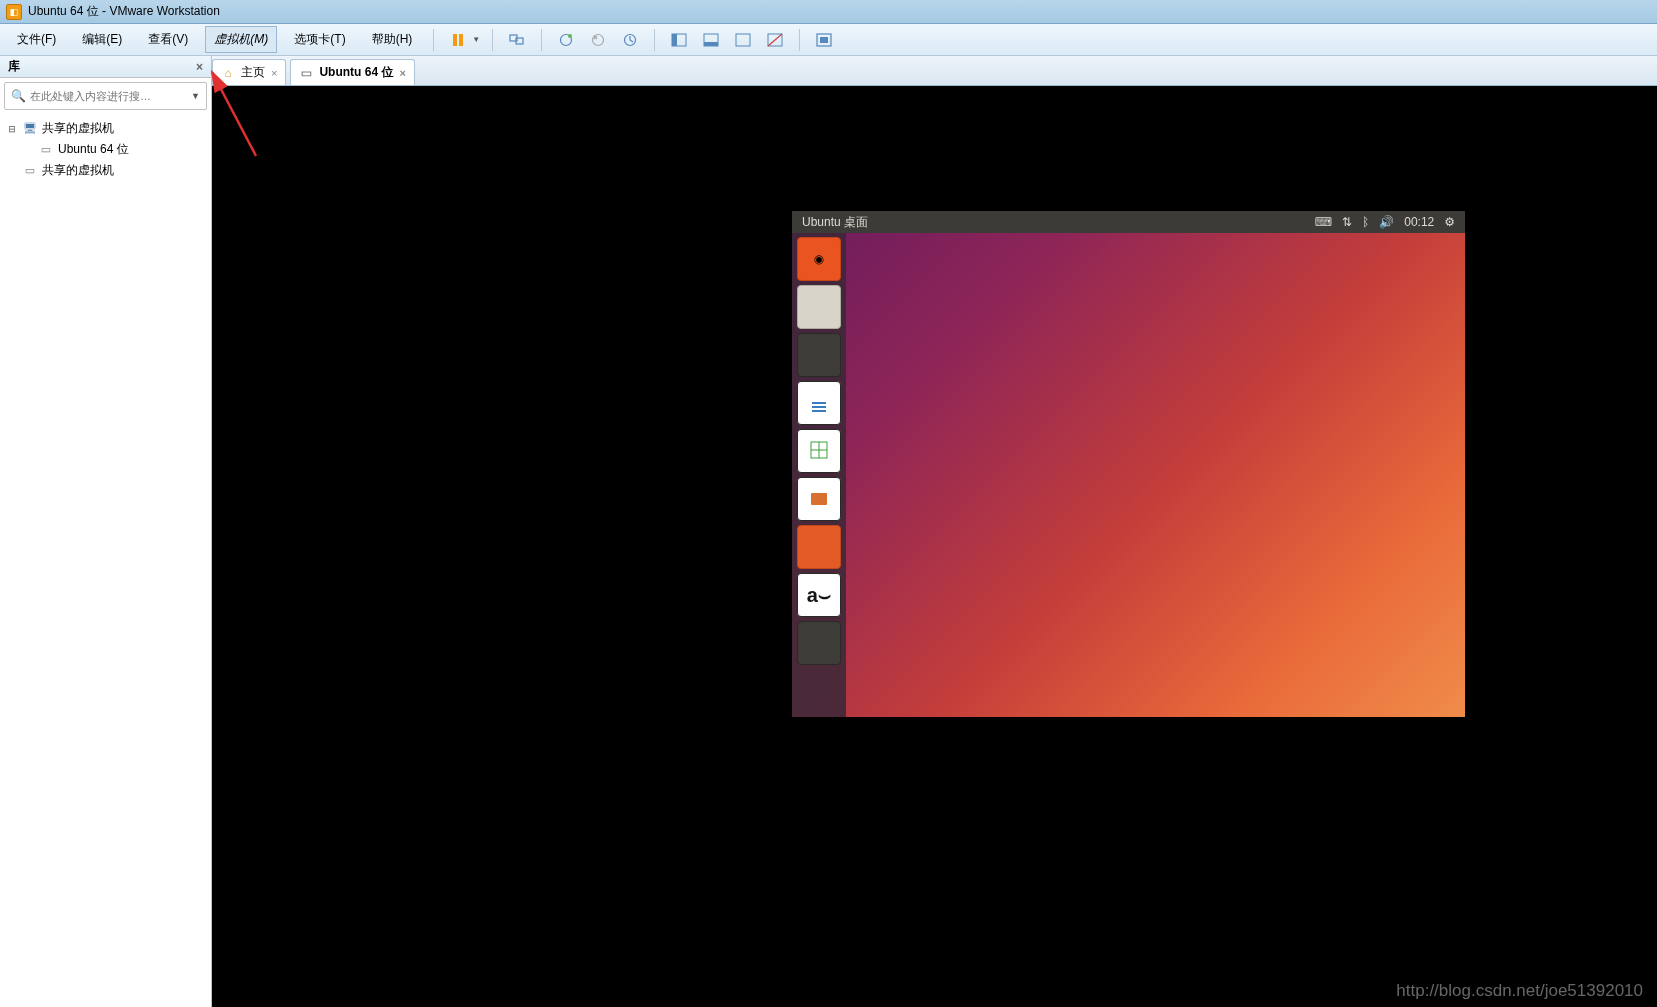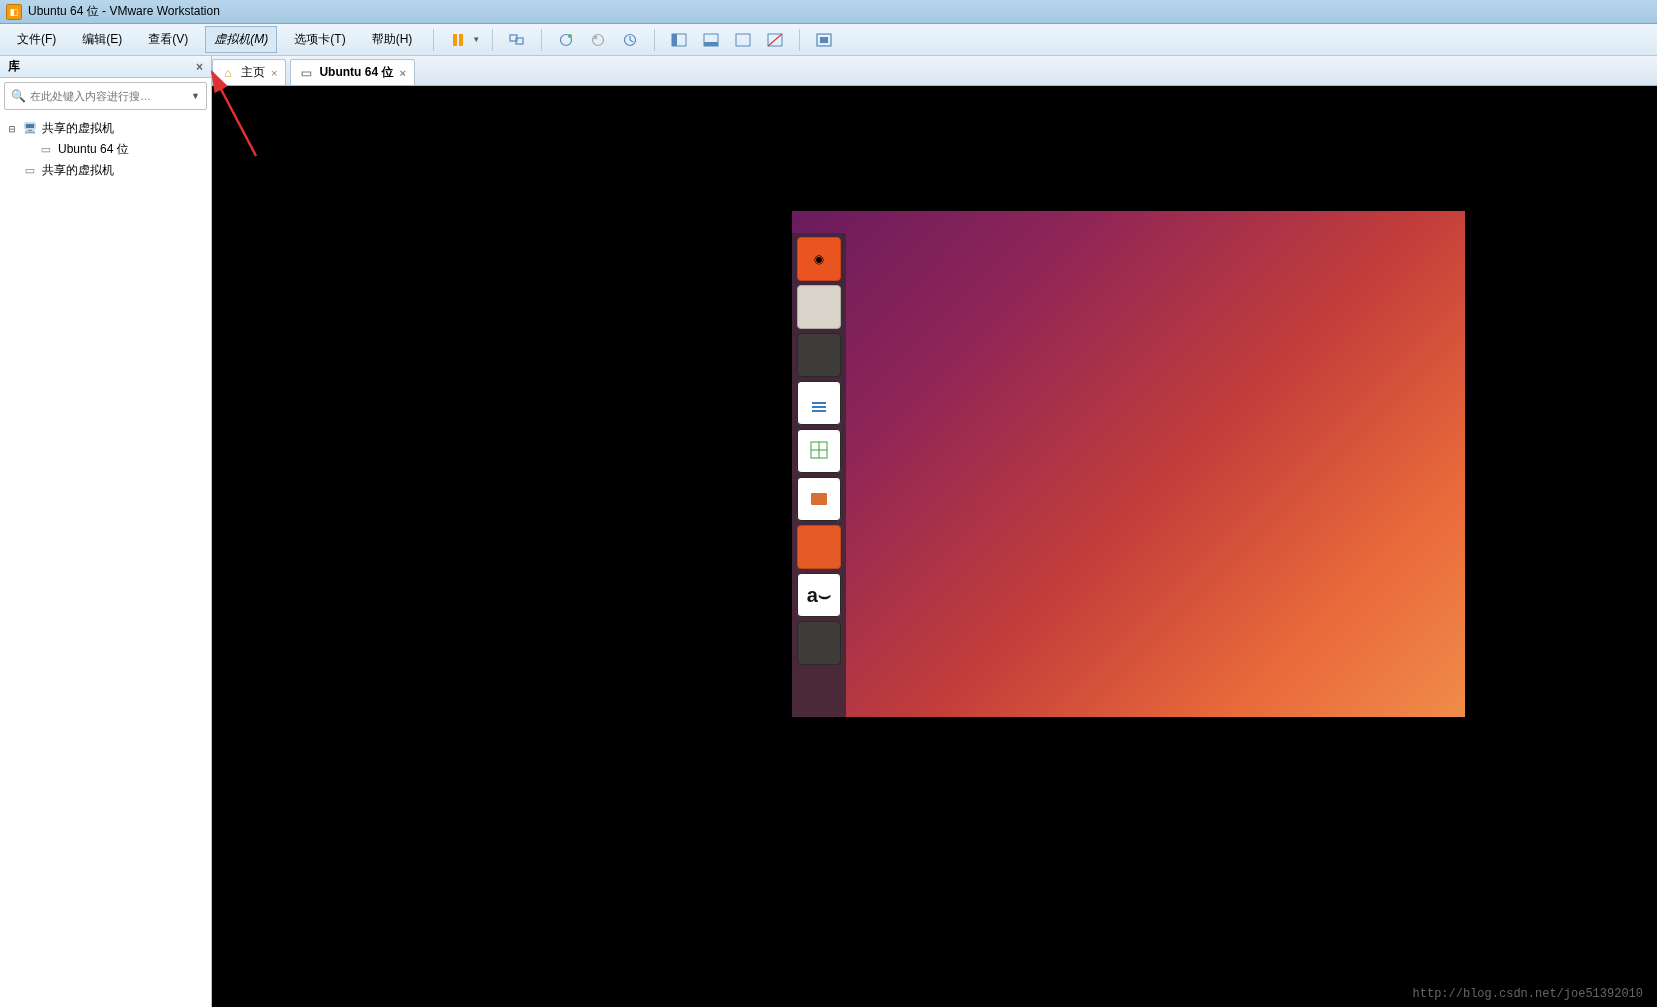--- a/index.html
+++ b/index.html
@@ -216,6 +216,17 @@
       </div>
 
       <div class="ubuntu-desktop">
+        <div class="ubuntu-panel">
+          <span>Ubuntu 桌面</span>
+          <div class="panel-right">
+            <span>⌨</span>
+            <span>⇅</span>
+            <span>ᛒ</span>
+            <span>🔊</span>
+            <span>00:12</span>
+            <span>⚙</span>
+          </div>
+        </div>
 
         <div class="launcher">
           <div class="launcher-item dash">

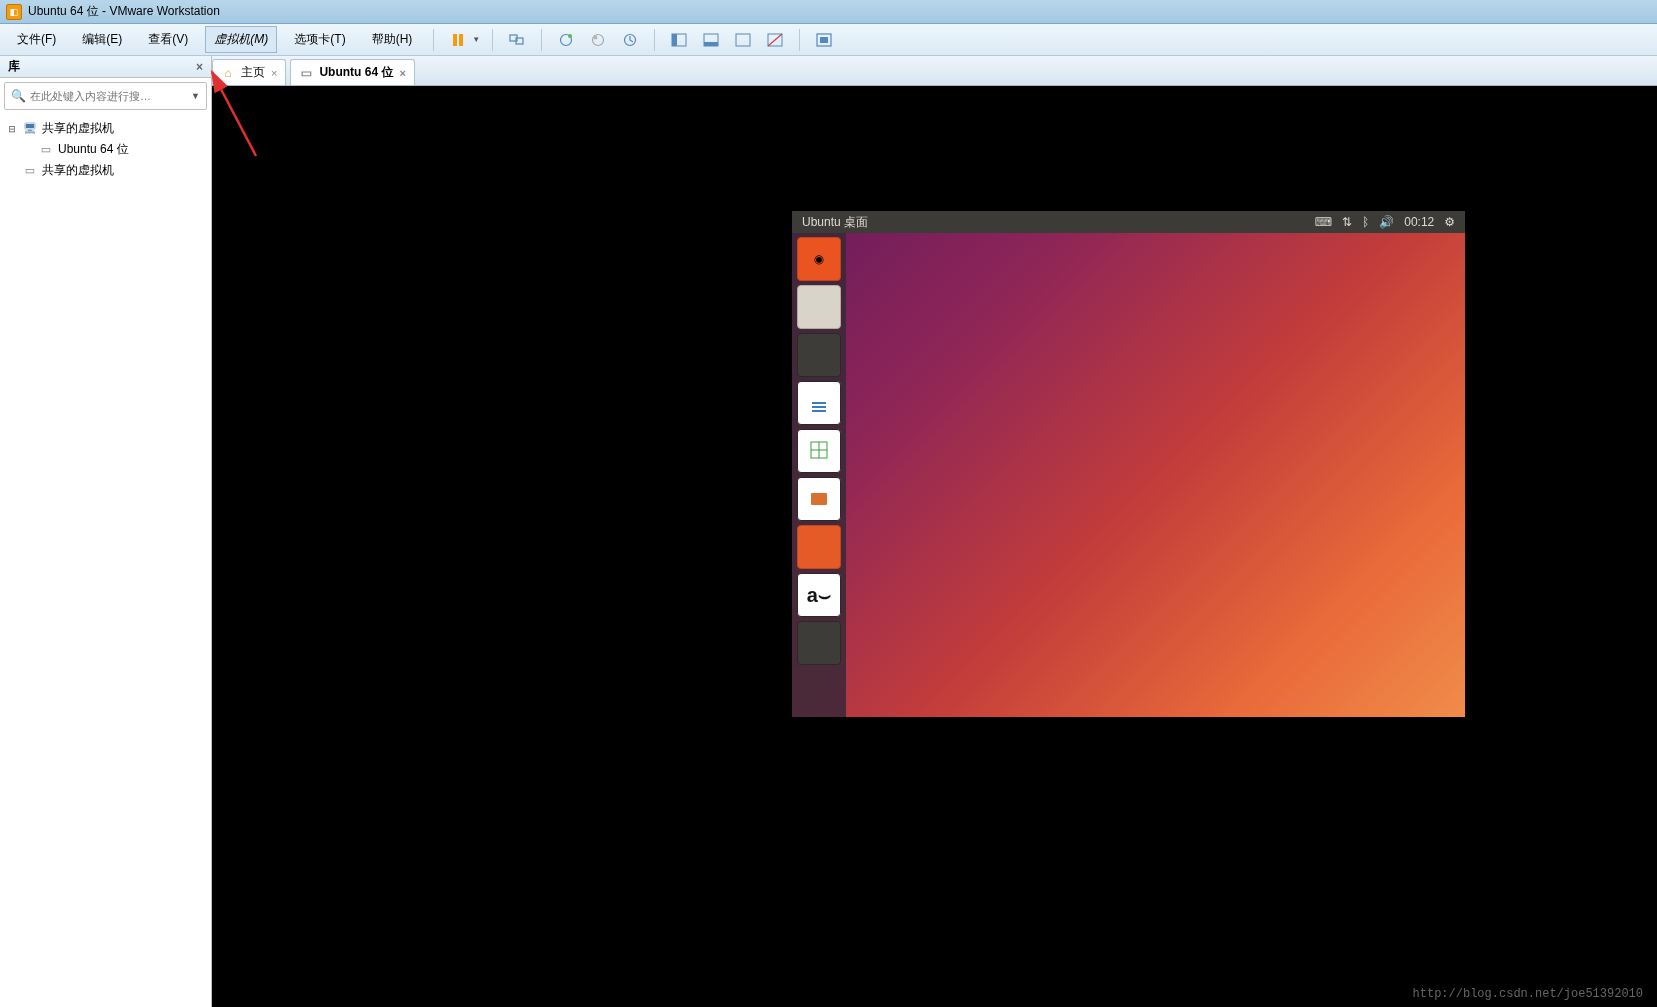--- a/index.html
+++ b/index.html
@@ -63,7 +63,7 @@
     .arrow-annotation { position: absolute; top: -20px; left: -6px; pointer-events: none; }
     .arrow-annotation svg { overflow: visible; }
     
-    .watermark { position: absolute; bottom: 6px; right: 14px; color: #666; font-size: 12px; font-family: Liberation Mono, monospace; }
+    .watermark { position: absolute; bottom: 6px; right: 14px; color: #666; font-size: 17px; font-family: Liberation Sans, sans-serif; }
     
     
     .ico-computer { color: #4a7aaa; }

